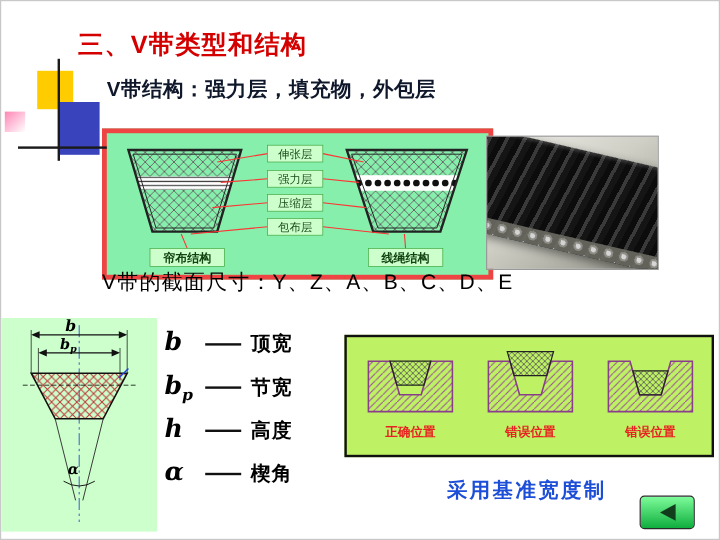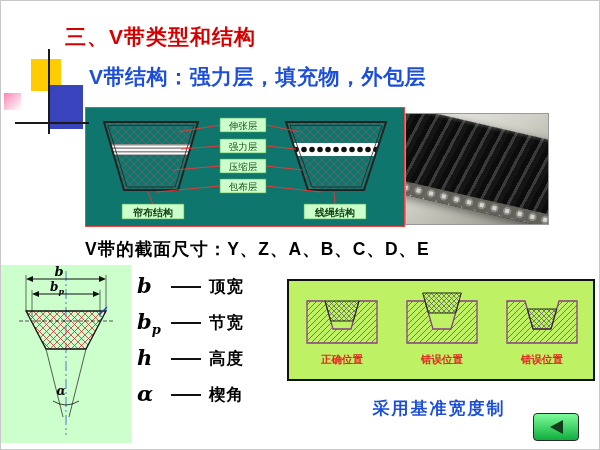--- a/index.html
+++ b/index.html
@@ -21,7 +21,7 @@
   }
   .subtitle {
     position:absolute; left:88px; top:62px;
-    font-size:21px; font-weight:bold; color:#1d4ed8; letter-spacing:0.5px;
+    font-size:17px; font-weight:bold; color:#0f172a; letter-spacing:0.5px;
   }
   .structure-diagram {
     position:absolute; left:84px; top:106px; width:318px; height:118px;

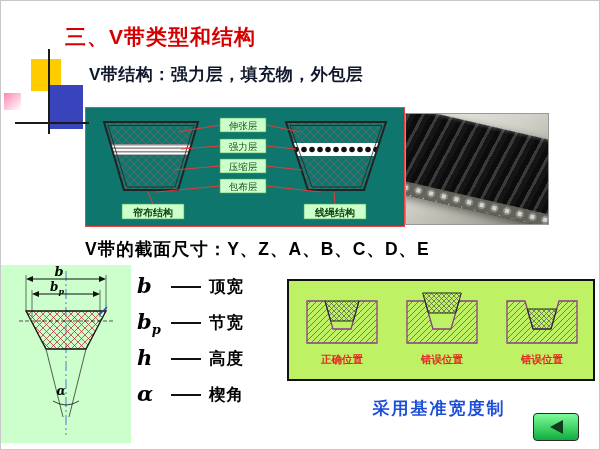--- a/index.html
+++ b/index.html
@@ -25,7 +25,7 @@
   }
   .structure-diagram {
     position:absolute; left:84px; top:106px; width:318px; height:118px;
-    background:#0f766e; border:1px solid #ef4444; box-sizing:content-box;
+    background:#86efac; border:4px solid #ef4444; box-sizing:content-box;
   }
   .belt-photo {
     position:absolute; left:404px; top:112px; width:144px; height:112px; overflow:hidden;

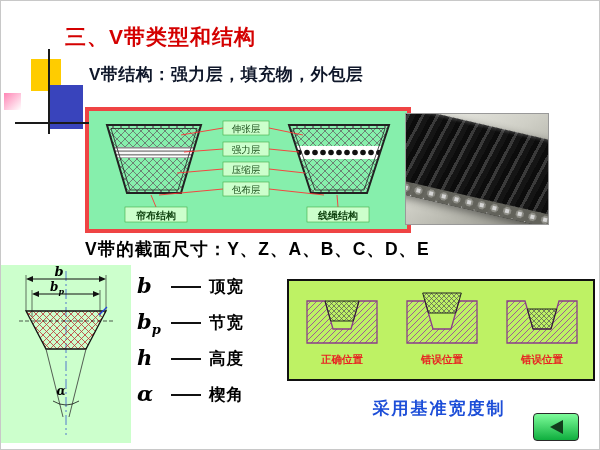--- a/index.html
+++ b/index.html
@@ -44,8 +44,8 @@
     background-size:13px 13px; opacity:0.9;
   }
   .section-sizes {
-    position:absolute; left:84px; top:236px;
-    font-size:17.5px; font-weight:bold; color:#000; letter-spacing:1px;
+    position:absolute; left:84px; top:222px;
+    font-size:17.5px; font-weight:normal; color:#000; letter-spacing:1px;
   }
   .green-panel {
     position:absolute; left:0; top:264px; width:130px; height:178px; background:#ccffcc;

